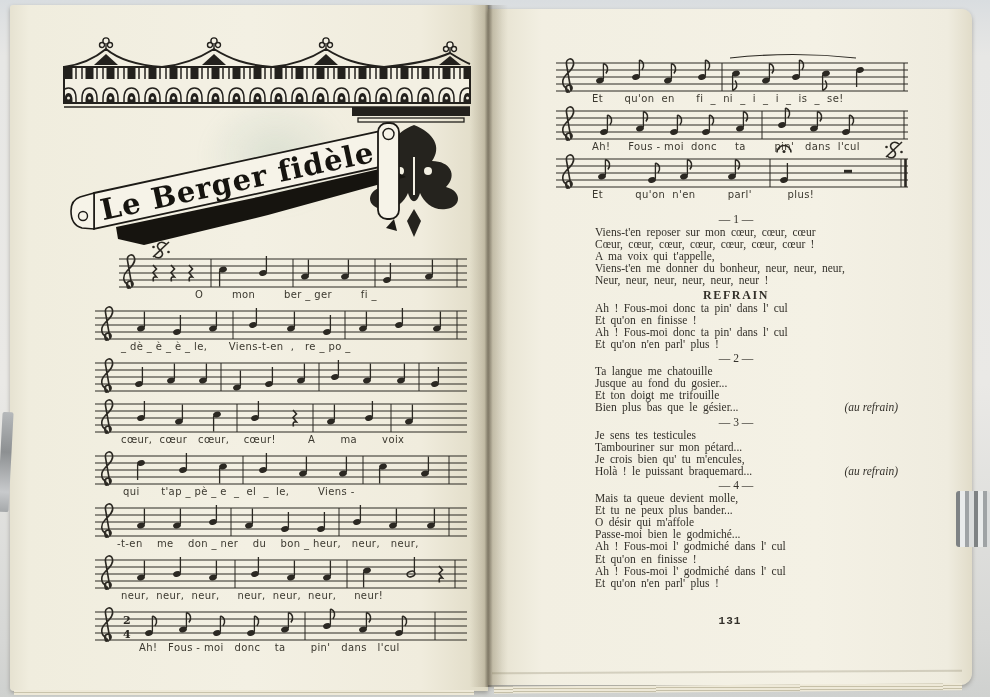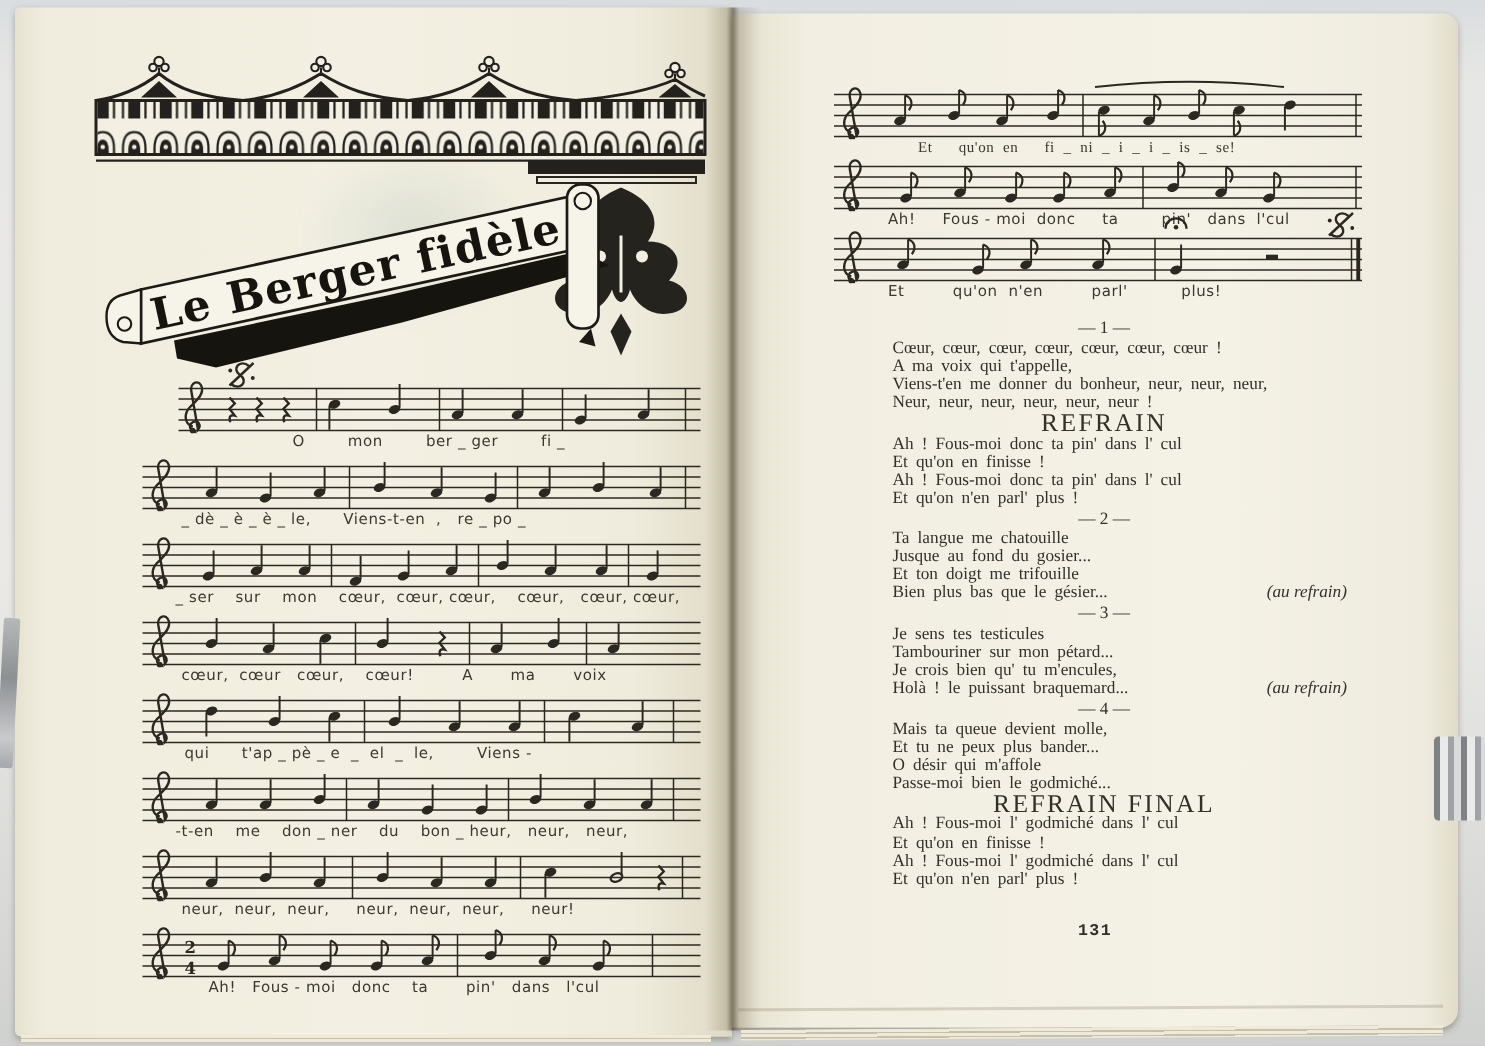--- a/index.html
+++ b/index.html
@@ -614,7 +614,7 @@
             </g>
             <path d="M174 3 Q 237 -4 300 3" fill="none" stroke="#2b2822" stroke-width="1.2"></path>
           </svg>
-          <div class="staff-lyrics" style="margin-left: 56px; font-family: Liberation Serif, serif;">Et      qu'on  en      fi  _  ni  _  i  _  i  _  is  _  se!</div>
+          <div class="staff-lyrics" style="margin-left: 36px;">Et      qu'on  en      fi  _  ni  _  i  _  i  _  is  _  se!</div>
         </div>
         <div class="staff-block">
           <svg class="staff-svg" width="352" height="40" viewBox="0 0 352 40">

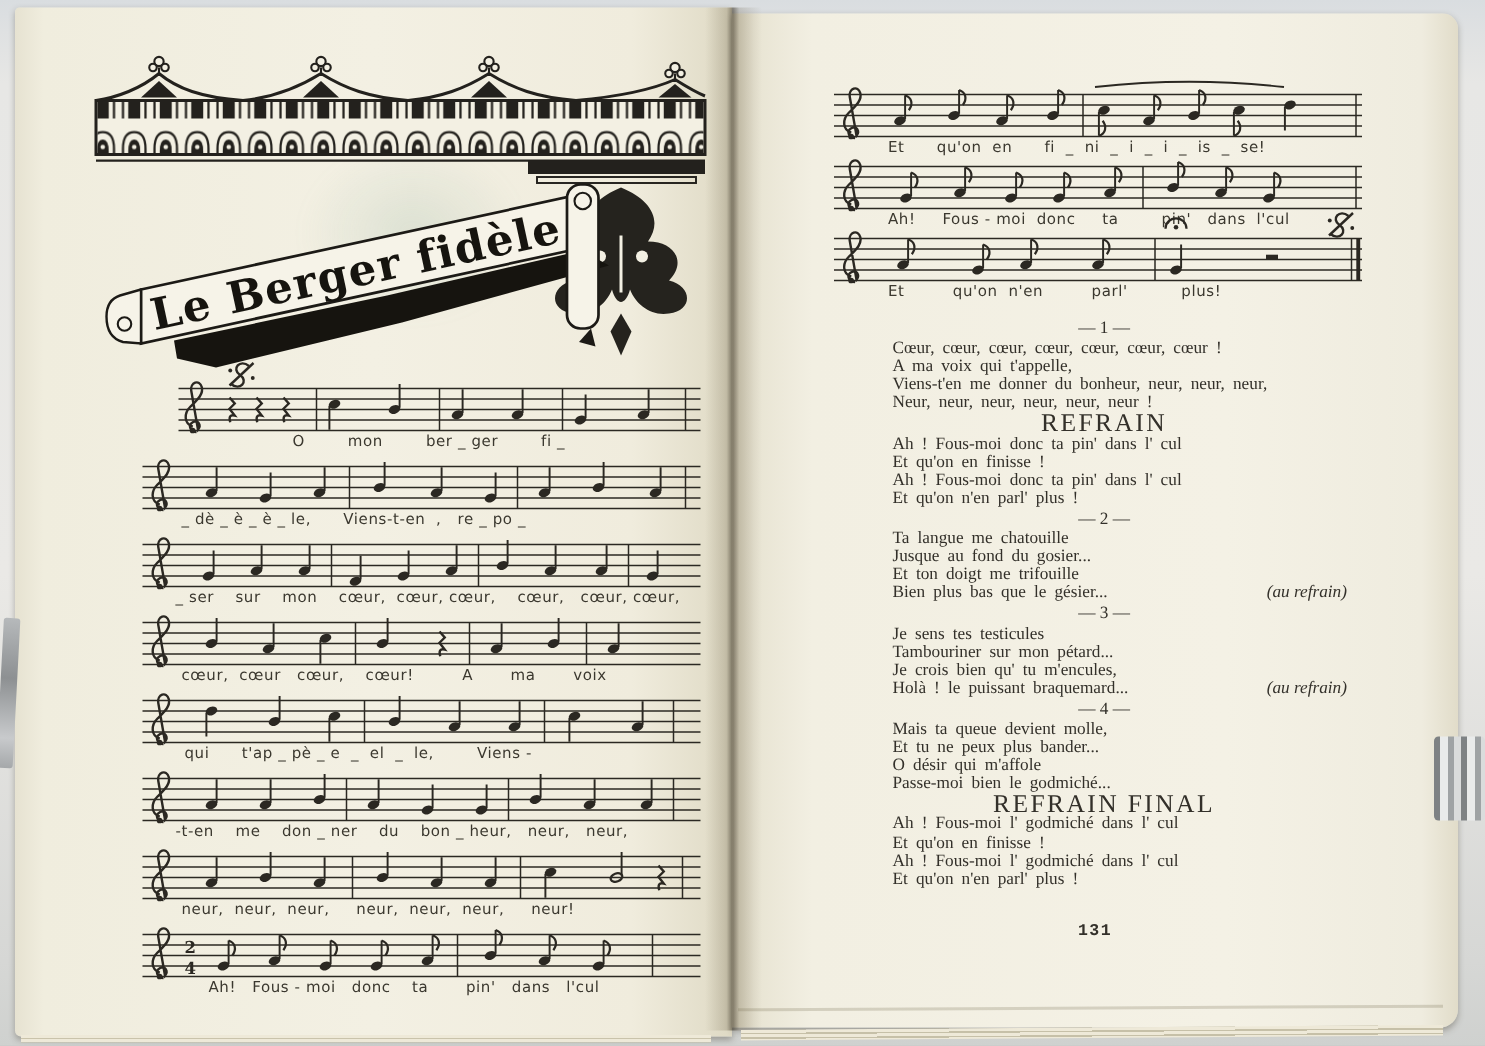--- a/index.html
+++ b/index.html
@@ -727,6 +727,7 @@
       </div>
     <div class="lyrics-col" id="lyrics-sections">
         <div class="vh h-num">— 1 —</div>
+        <div class="vline"><span>Viens-t'en reposer sur mon cœur, cœur, cœur</span></div>
         <div class="vline"><span>Cœur, cœur, cœur, cœur, cœur, cœur, cœur !</span></div>
         <div class="vline"><span>A ma voix qui t'appelle,</span></div>
         <div class="vline"><span>Viens-t'en me donner du bonheur, neur, neur, neur,</span></div>

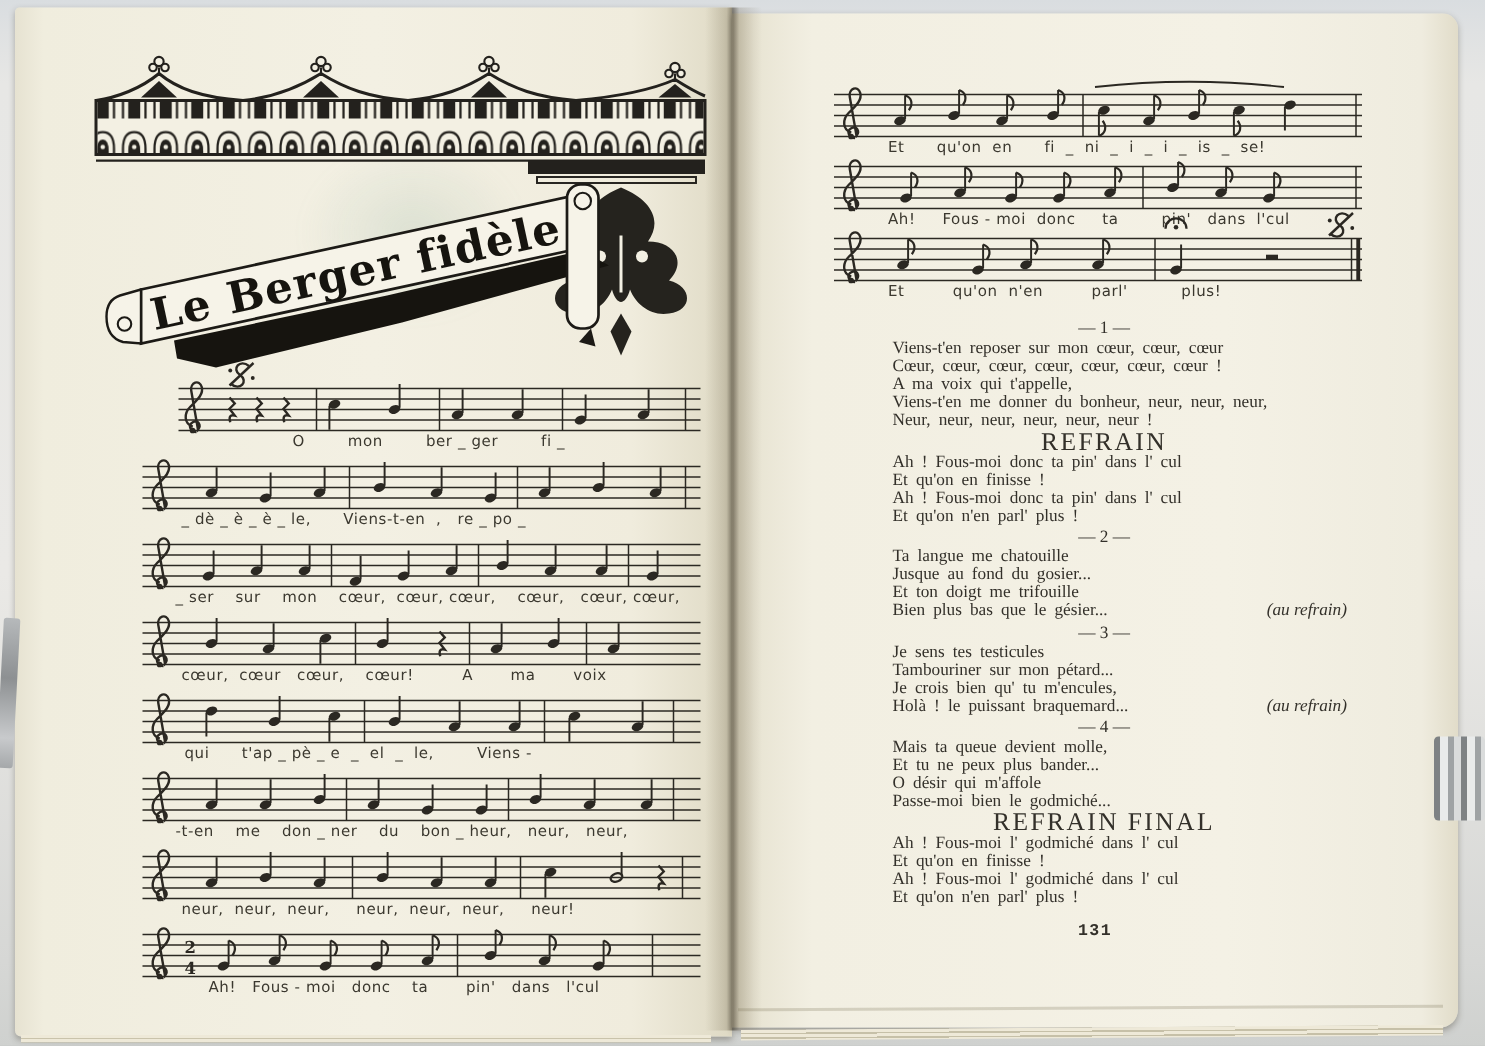--- a/index.html
+++ b/index.html
@@ -46,7 +46,7 @@
     font-family:"Liberation Serif", serif; font-size:11.5px; color:#33302a; line-height:12.1px;}
   .vh{text-align:center;}
   .h-num{margin:2px 0 1px;}
-  .h-caps{letter-spacing:1.6px; margin:2px 0 1px; font-size:17px;}
+  .h-caps{letter-spacing:1.6px; margin:2px 0 1px; font-size:12px;font-weight:bold;}
   .vline{position:relative; padding-left:37px; word-spacing:2.5px; white-space:nowrap;}
   .cue{position:absolute; right:16px; font-style:italic; word-spacing:0;}
   .page-number{position:absolute; left:0; width:100%; top:606px; text-align:center;

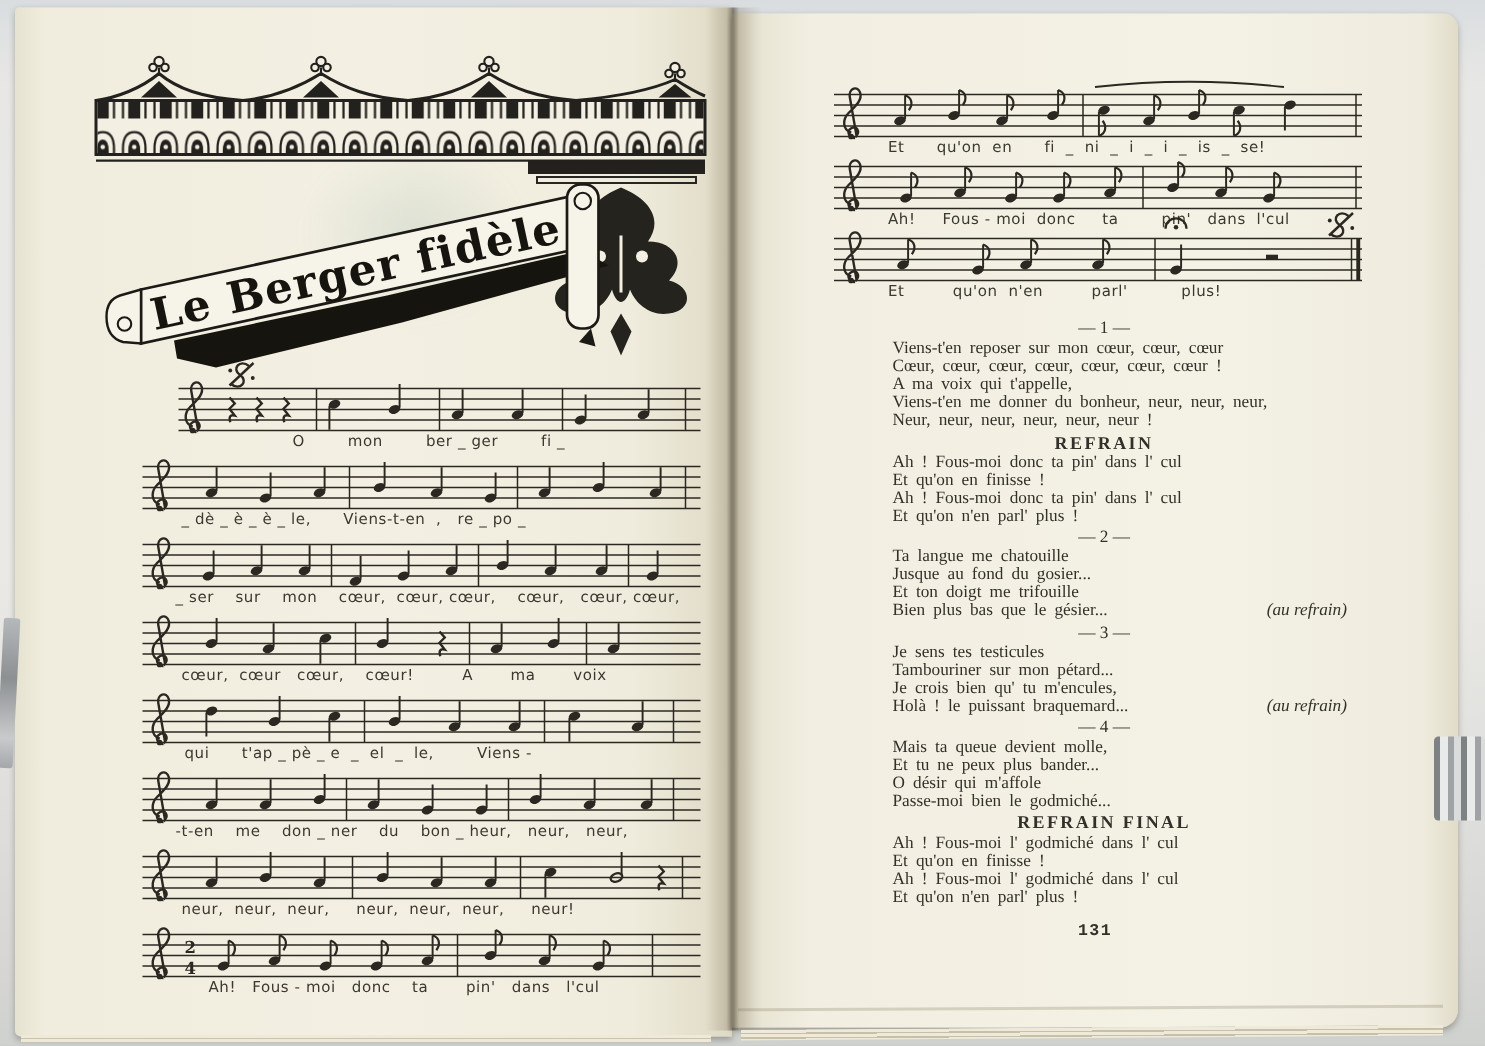--- a/index.html
+++ b/index.html
@@ -291,7 +291,6 @@
               <line x1="343.4" y1="27.8" x2="343.4" y2="12" stroke="#2b2822" stroke-width="1.3"></line>
             </g>
           </svg>
-          <div class="staff-lyrics" style="margin-left: 22px;">_ ser    sur    mon    cœur,  cœur, cœur,    cœur,   cœur, cœur,</div>
         </div>
         <div class="staff-block">
           <svg class="staff-svg" width="372" height="40" viewBox="0 0 372 40">

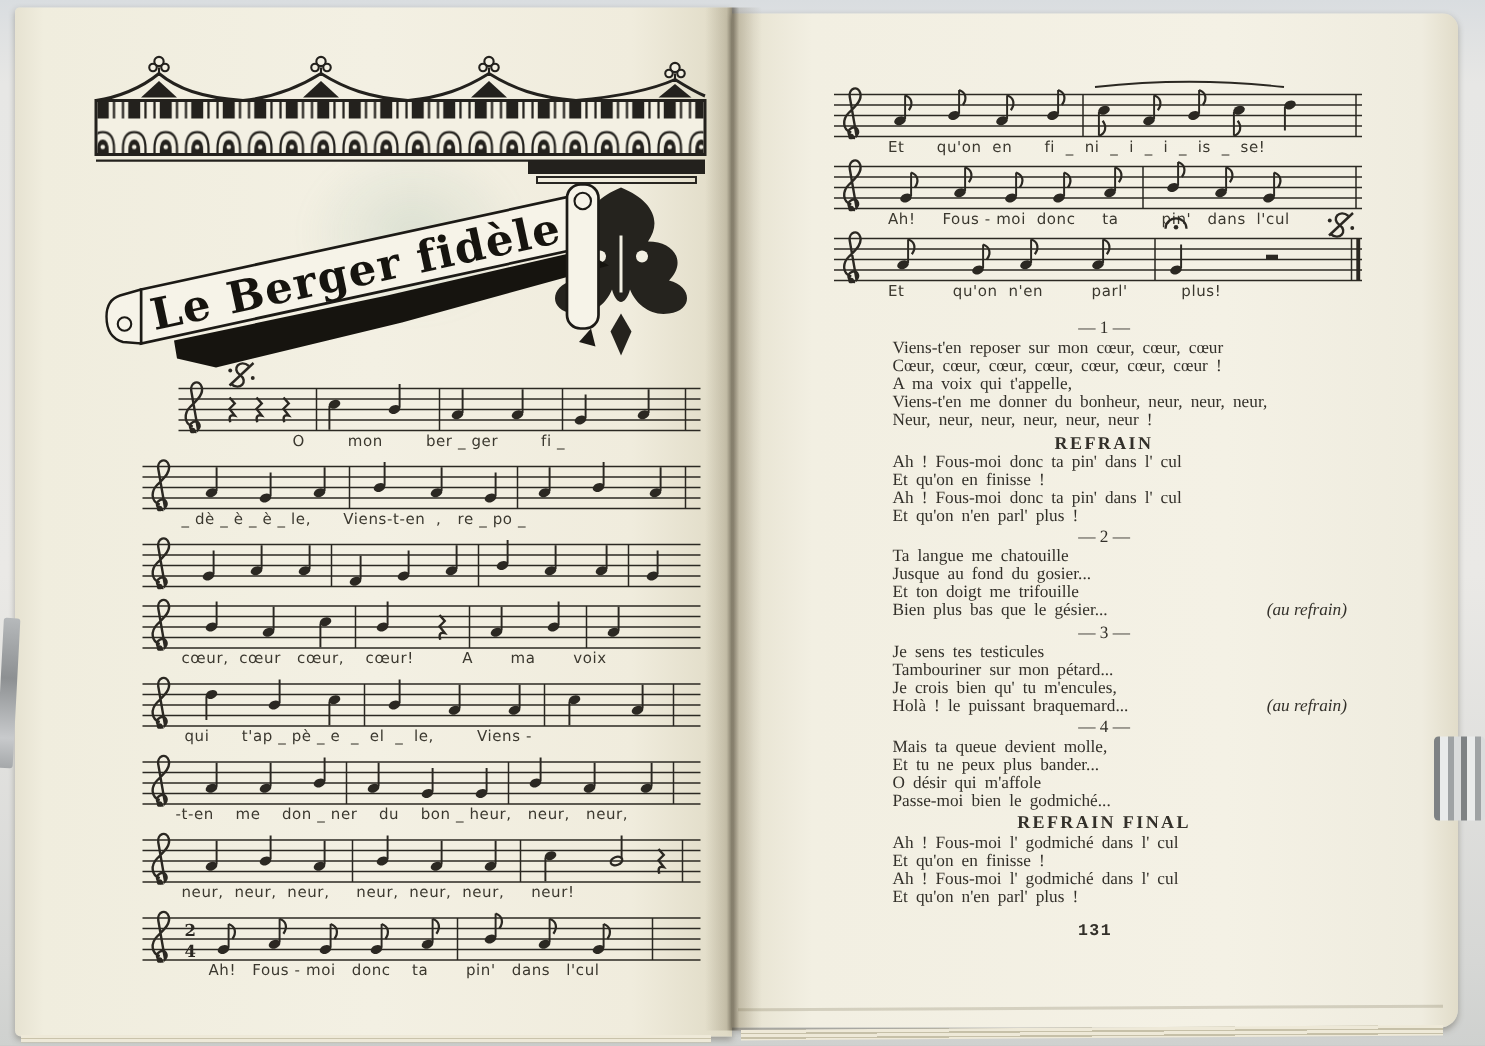--- a/index.html
+++ b/index.html
@@ -751,7 +751,6 @@
         <div class="vline"><span>Et tu ne peux plus bander...</span></div>
         <div class="vline"><span>O désir qui m'affole</span></div>
         <div class="vline"><span>Passe-moi bien le godmiché...</span></div>
-        <div class="vh h-caps">REFRAIN FINAL</div>
         <div class="vline"><span>Ah ! Fous-moi l' godmiché dans l' cul</span></div>
         <div class="vline"><span>Et qu'on en finisse !</span></div>
         <div class="vline"><span>Ah ! Fous-moi l' godmiché dans l' cul</span></div>

